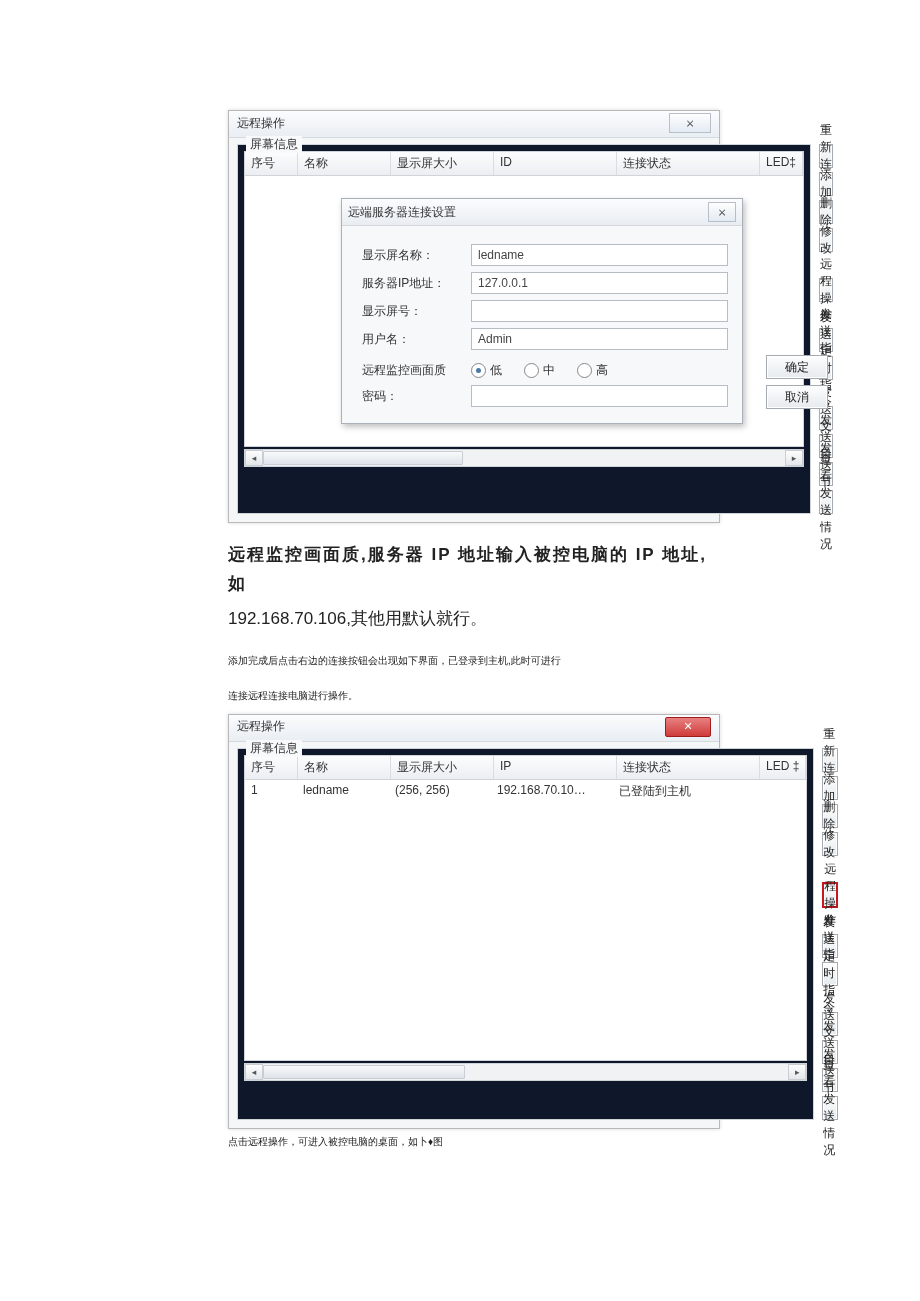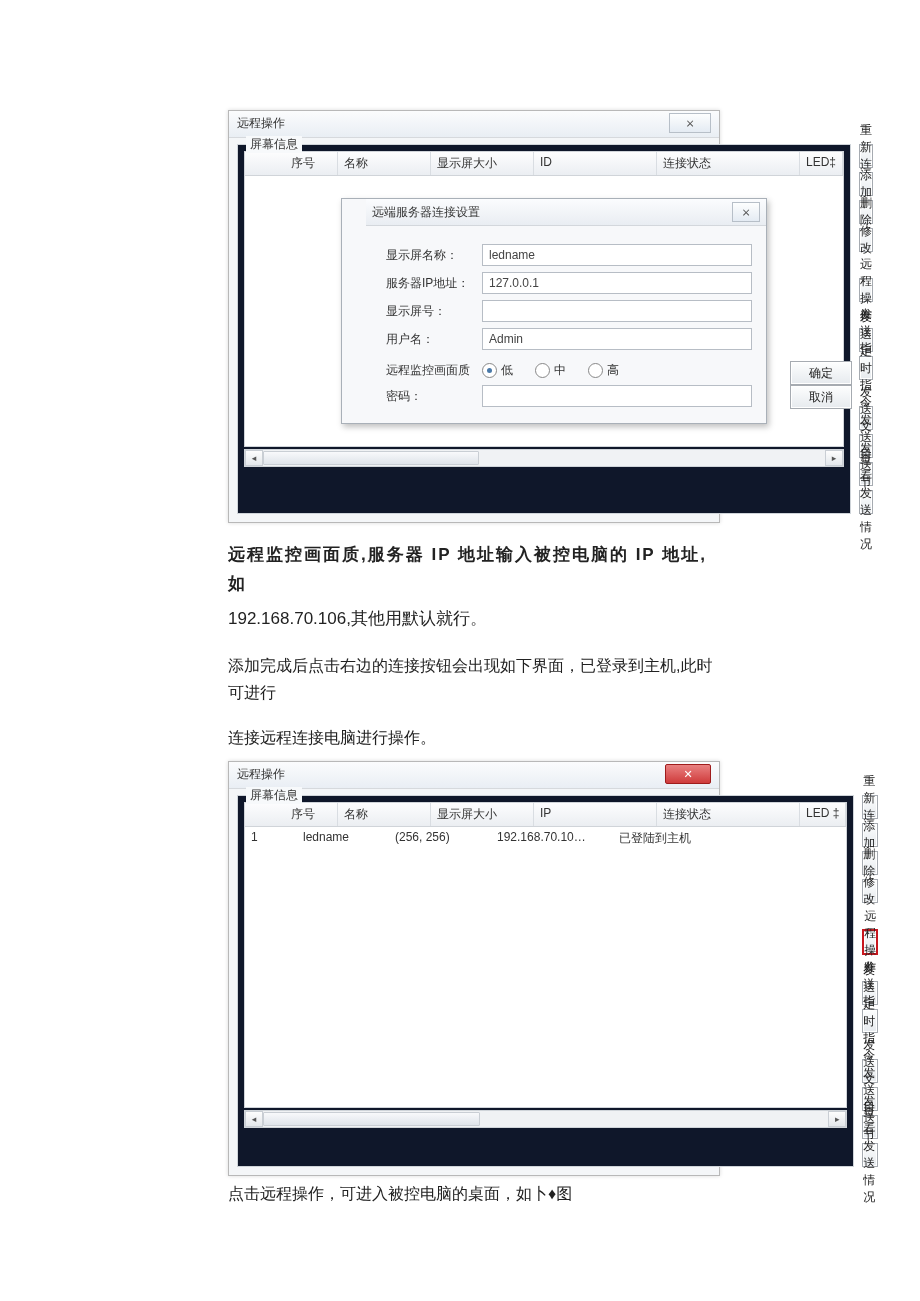--- a/index.html
+++ b/index.html
@@ -76,7 +76,7 @@
     display:flex;
     background:linear-gradient(#fdfdfe,#ebeef2);
     border:1px solid #d0d4d9;
-    font-size:12px;color:#333;padding-left:40px;
+    font-size:12px;color:#333;
   }
   .tbl-head>div{
     padding:3px 6px;

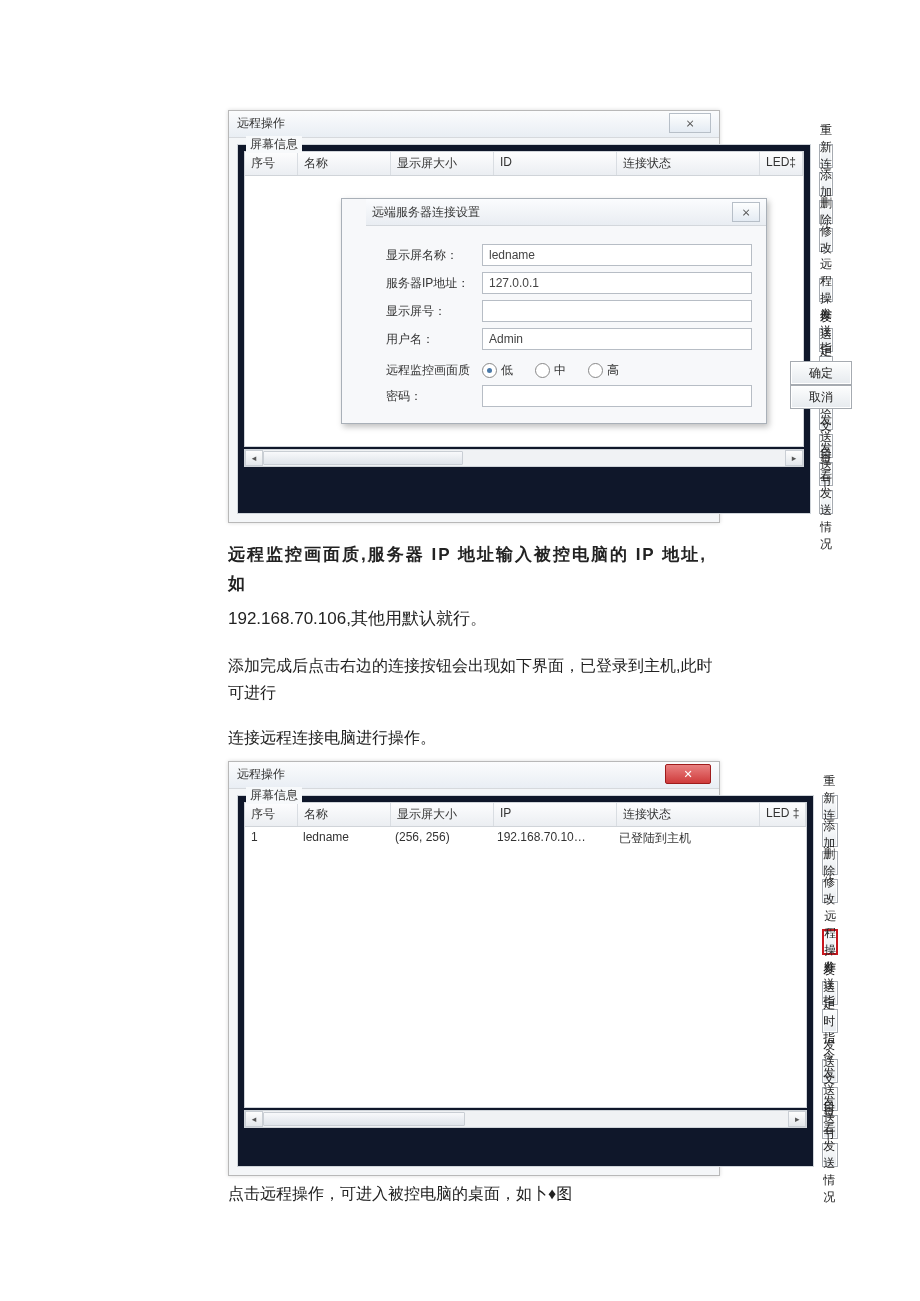--- a/index.html
+++ b/index.html
@@ -111,7 +111,7 @@
     position:absolute;top:22px;left:96px;width:400px;
     background:#f7f8fa;border:1px solid #a9b0b8;
     box-shadow:2px 3px 6px rgba(0,0,0,.25);
-    font-size:12px;z-index:5;padding-left:24px;
+    font-size:12px;z-index:5;
   }
   .modal-title{
     background:linear-gradient(#fbfcfe,#e9edf2);

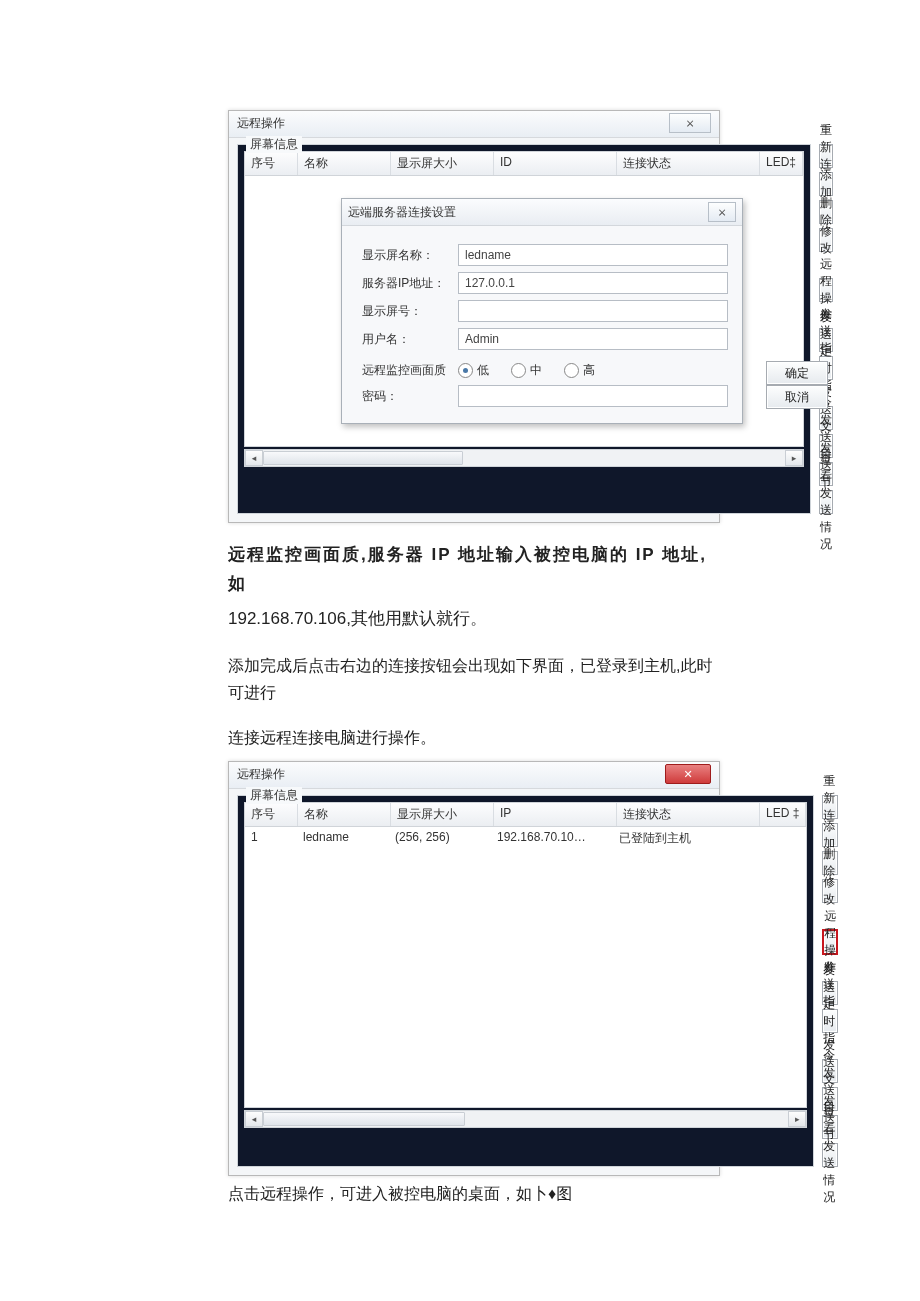--- a/index.html
+++ b/index.html
@@ -119,7 +119,7 @@
     padding:3px 6px;display:flex;justify-content:space-between;align-items:center;
   }
   .modal-body{padding:18px 14px 10px 20px;}
-  .frow{display:flex;align-items:center;margin-bottom:6px;gap:0;}
+  .frow{display:flex;align-items:center;margin-bottom:6px;gap:13px;}
   .flabel{width:96px;color:#333;}
   .finput{
     flex:1;border:1px solid #b7bdc5;background:#fff;height:20px;

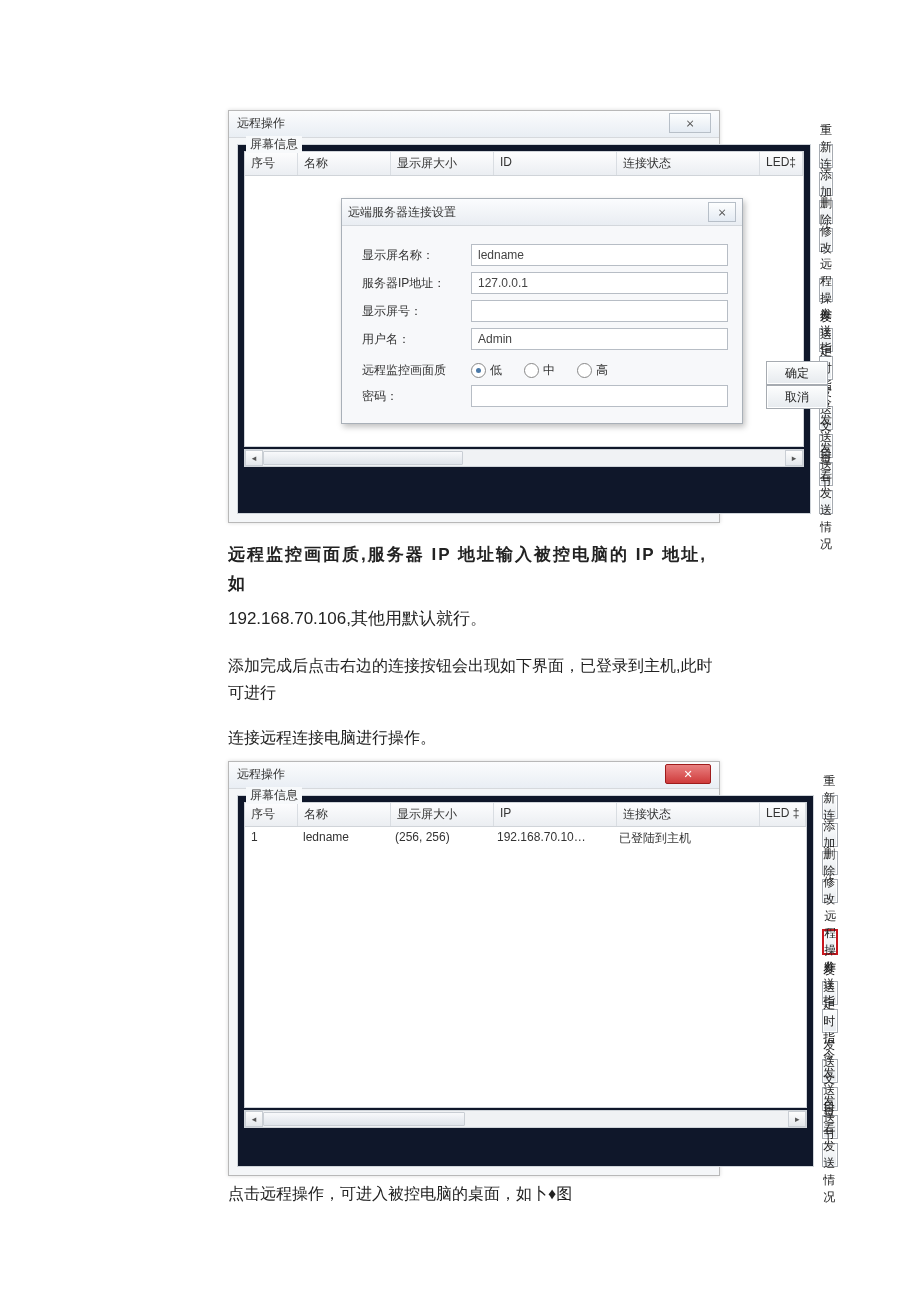--- a/index.html
+++ b/index.html
@@ -134,7 +134,7 @@
     content:"";width:5px;height:5px;border-radius:50%;background:#4a79a8;
   }
   .modal-btns{
-    position:absolute;right:-86px;bottom:14px;display:flex;flex-direction:column;
+    position:absolute;right:-86px;bottom:14px;display:flex;flex-direction:column;gap:6px;
   }
   
   .doc-p{margin:18px 0 6px 0;font-size:16px;color:#222;line-height:1.7;}

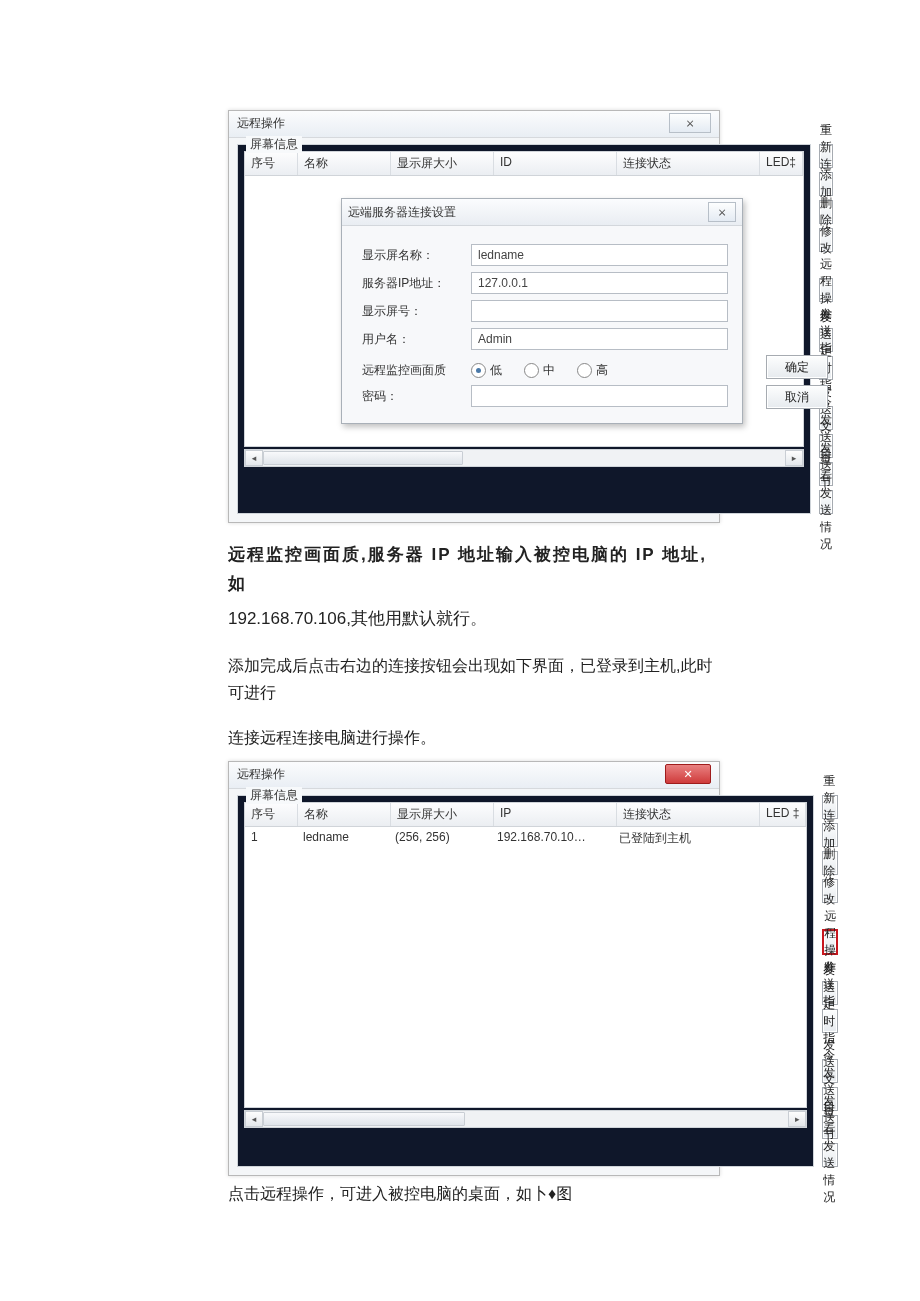--- a/index.html
+++ b/index.html
@@ -137,7 +137,7 @@
     position:absolute;right:-86px;bottom:14px;display:flex;flex-direction:column;gap:6px;
   }
   
-  .doc-p{margin:18px 0 6px 0;font-size:16px;color:#222;line-height:1.7;}
+  .doc-p{margin:18px 0 6px 0;font-size:10px;color:#222;line-height:1.7;}
   .doc-p.big{font-size:17px;font-weight:600;letter-spacing:2px;}
   .doc-p.small{font-size:17px;margin-top:0;}
   .sc1{margin-bottom:10px;}

